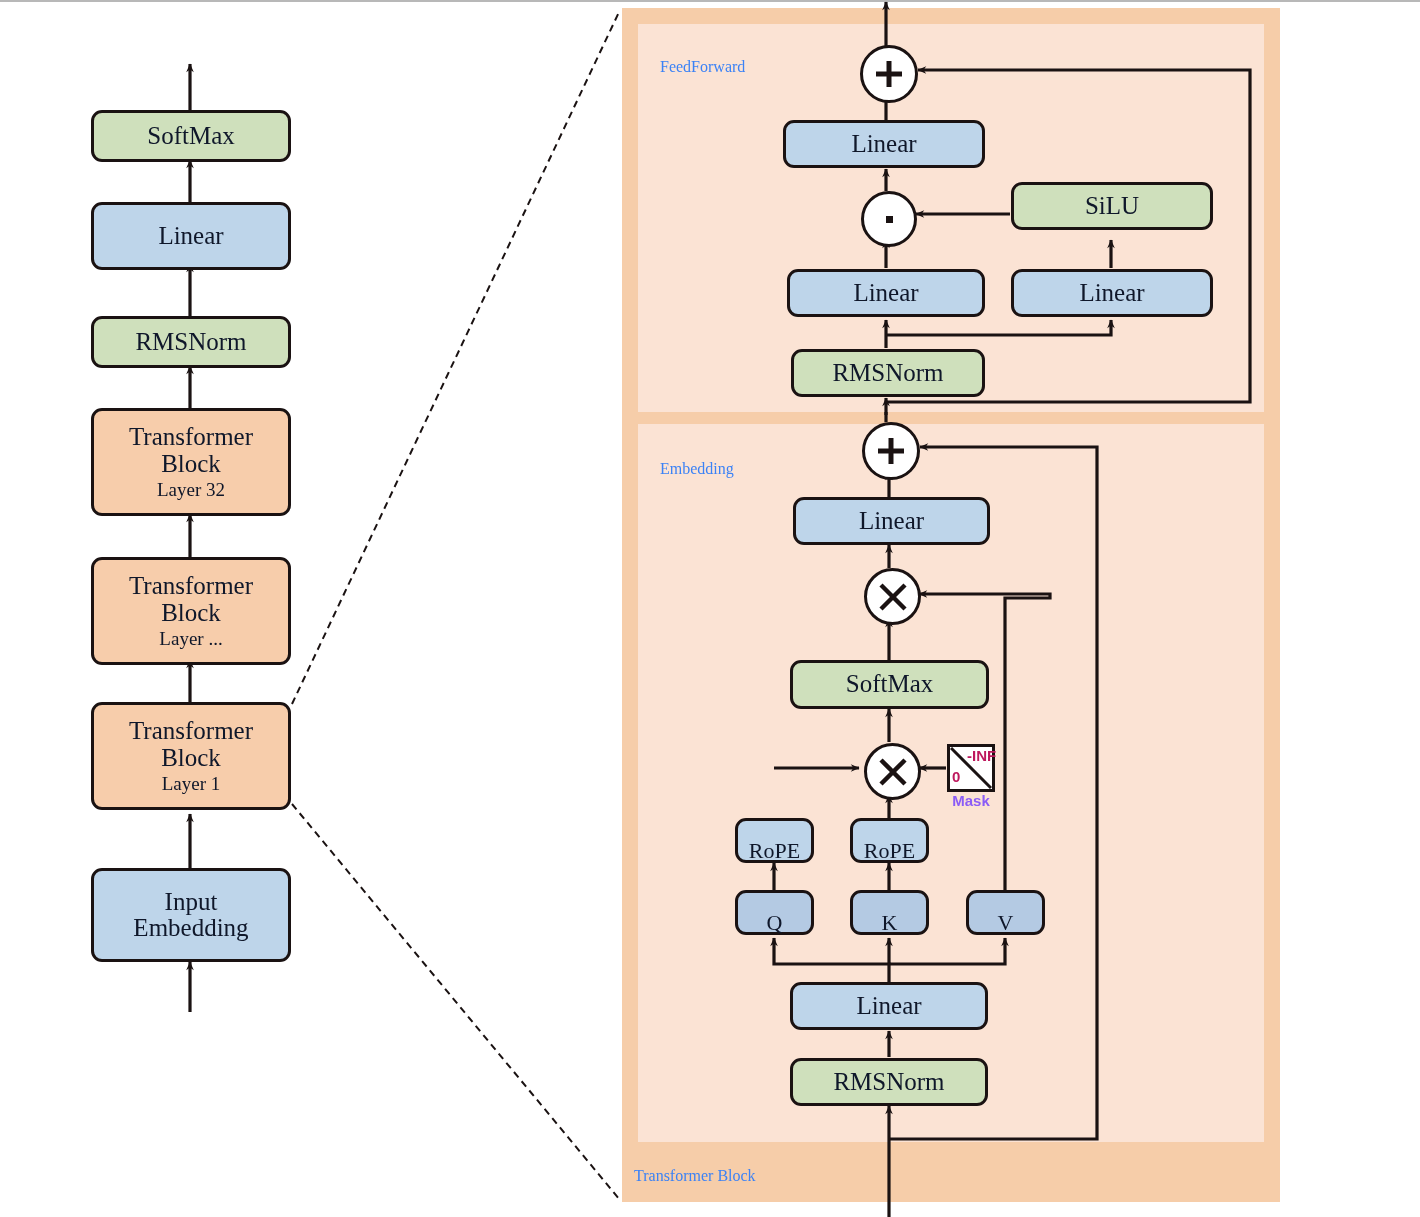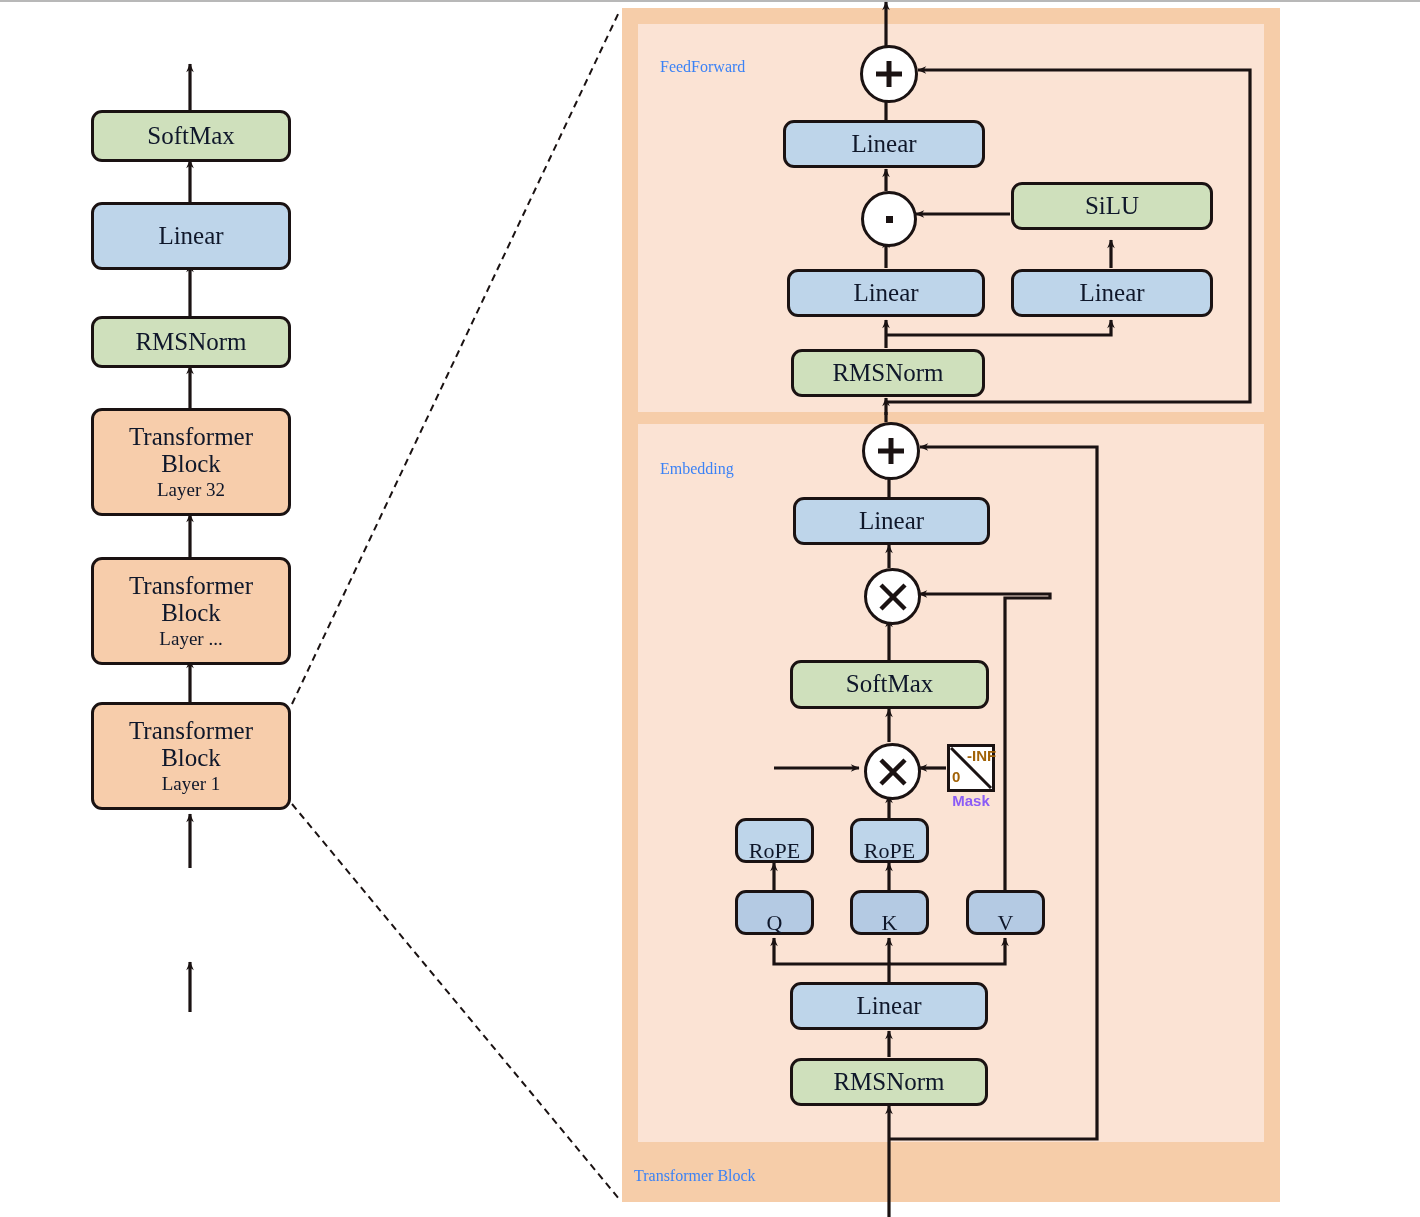--- a/index.html
+++ b/index.html
@@ -25,7 +25,7 @@
             display:flex;align-items:center;justify-content:center;}
   .mask-box{position:absolute;box-sizing:border-box;border:3px solid #1a1212;background:#ffffff;}
   .mask-lbl{position:absolute;font-size:15px;font-family:"Liberation Sans","DejaVu Sans",sans-serif;
-            font-weight:bold;color:#a16207;white-space:nowrap;}
+            font-weight:bold;color:#be185d;white-space:nowrap;}
   .mask-cap{position:absolute;font-size:15px;font-family:"Liberation Sans","DejaVu Sans",sans-serif;
             font-weight:bold;color:#8b5cf6;white-space:nowrap;text-align:center;}
 </style>

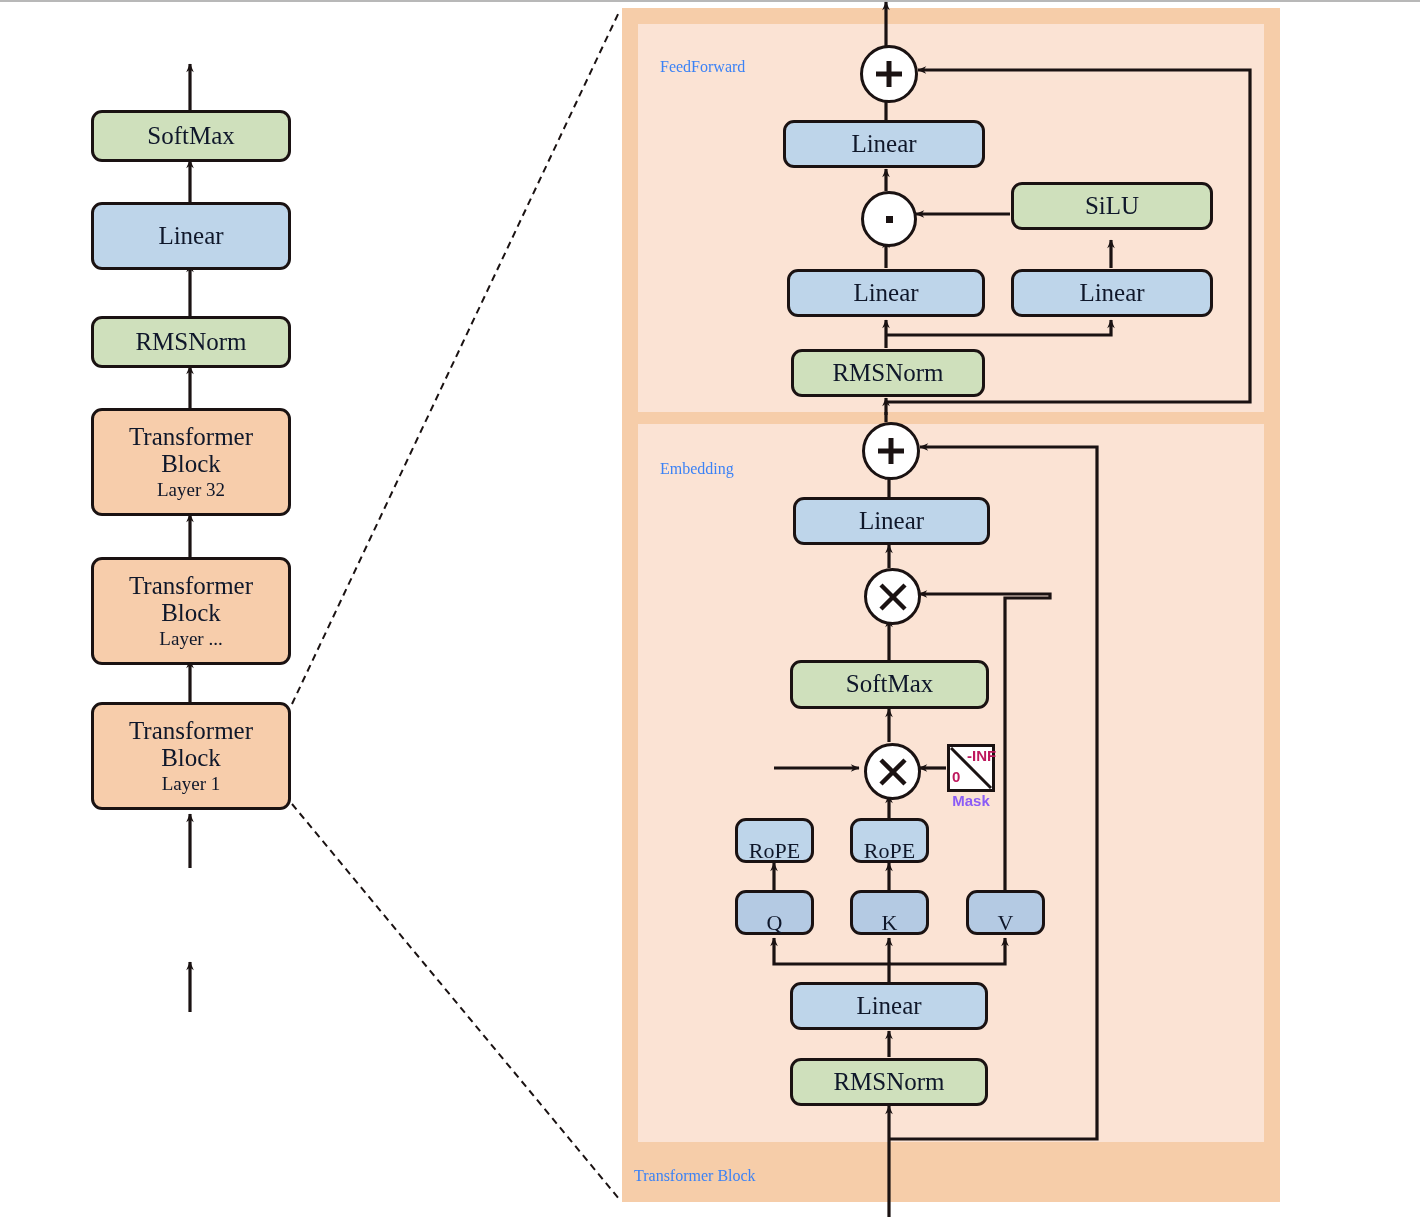--- a/index.html
+++ b/index.html
@@ -139,6 +139,9 @@
     <span class="lbl-sub">Layer 1</span>
   </div>
 
+  <div class="node n-blue" style="left:91px;top:866px;width:200px;height:94px;">
+    <span class="lbl-main" style="max-width:150px;">Input Embedding</span>
+  </div>
 
   <div class="panel-title" style="left:660px;top:56px;">FeedForward</div>
 

